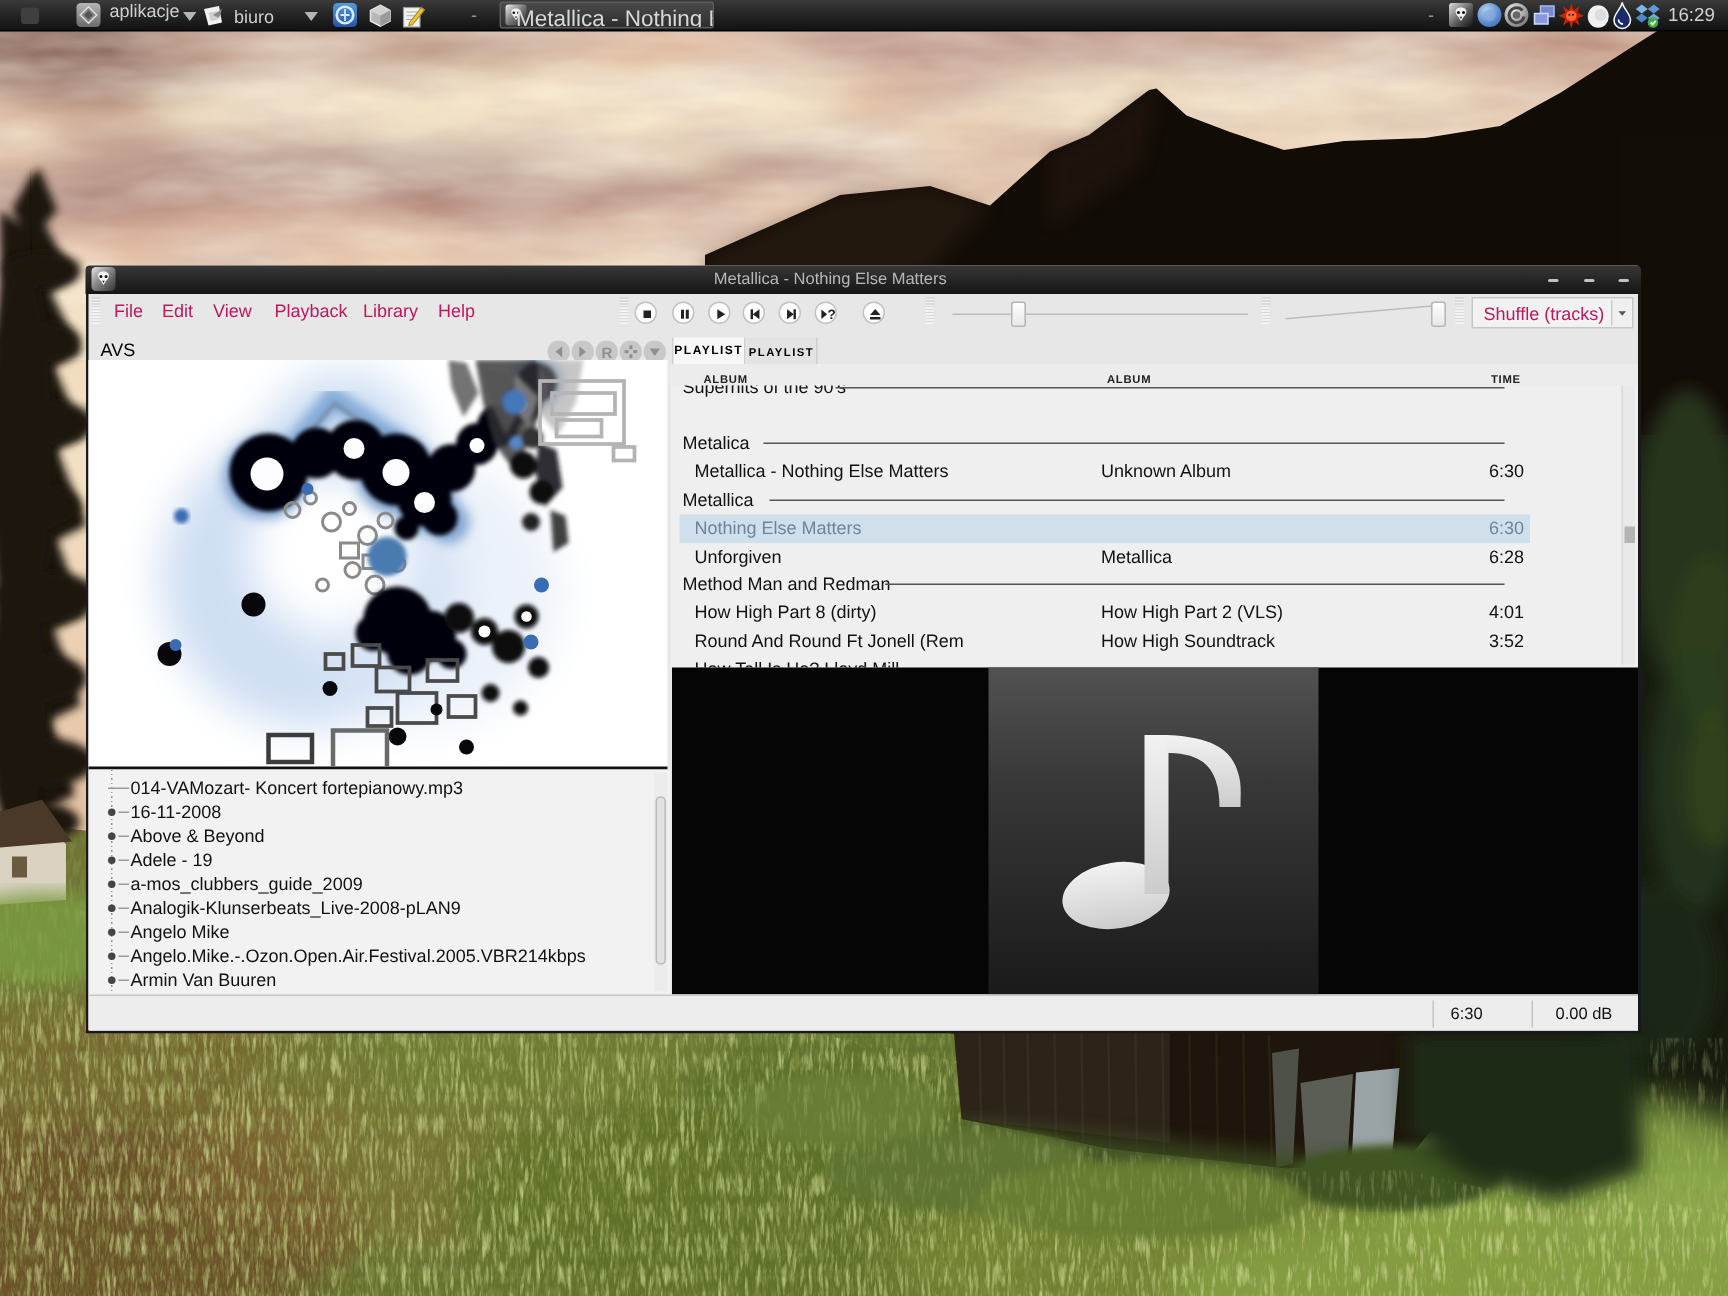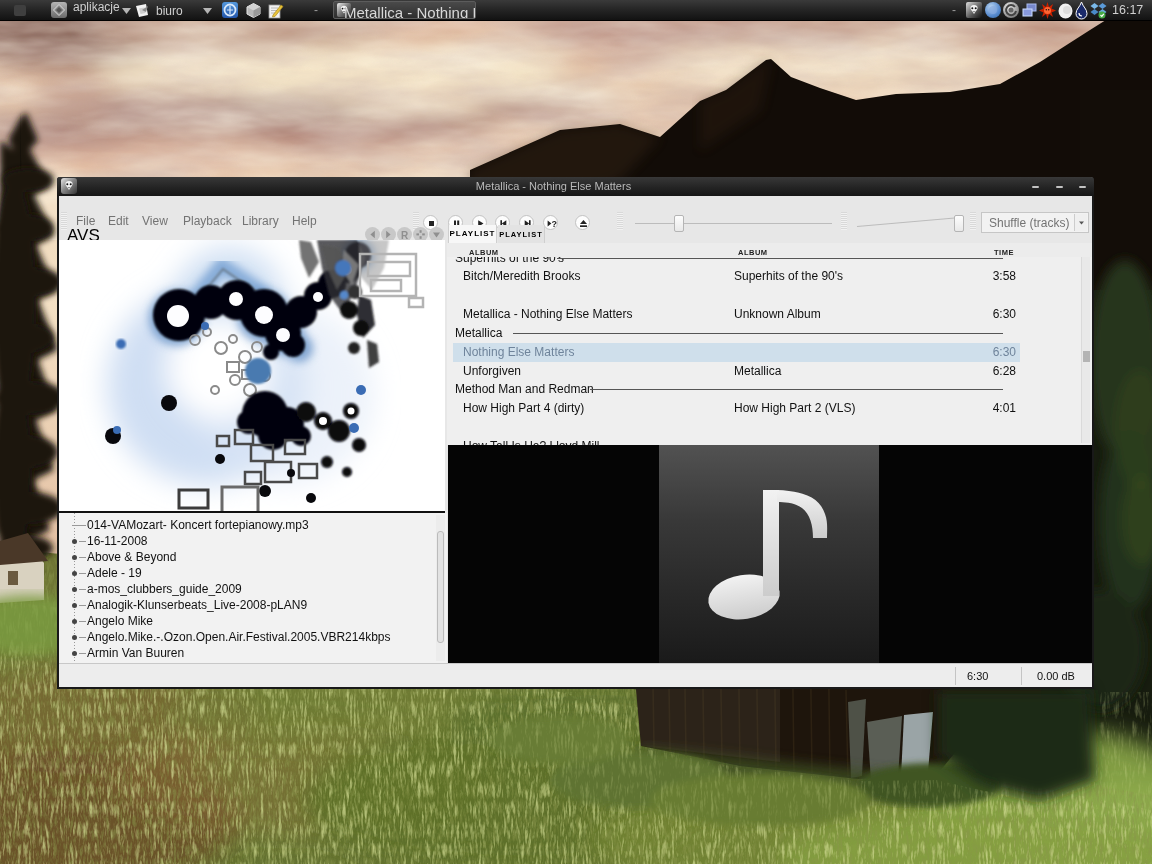--- a/index.html
+++ b/index.html
@@ -304,7 +304,7 @@
           <circle cx="12" cy="13" r="3.5" fill="#44aa44"></circle>
           <path d="M10.5 13 L11.8 14.3 L13.8 11.8" stroke="#fff" stroke-width="1.2" fill="none"></path>
         </svg></div>
-  <span style="position:absolute;left:1112px;top:3px;color:#d0d0d0;font-size:12.5px">16:17</span>
+  <span style="position:absolute;left:1112px;top:3px;color:#d0d0d0;font-size:12.5px">16:29</span>
 </div>
 <div id="win">
   <div id="titlebar">

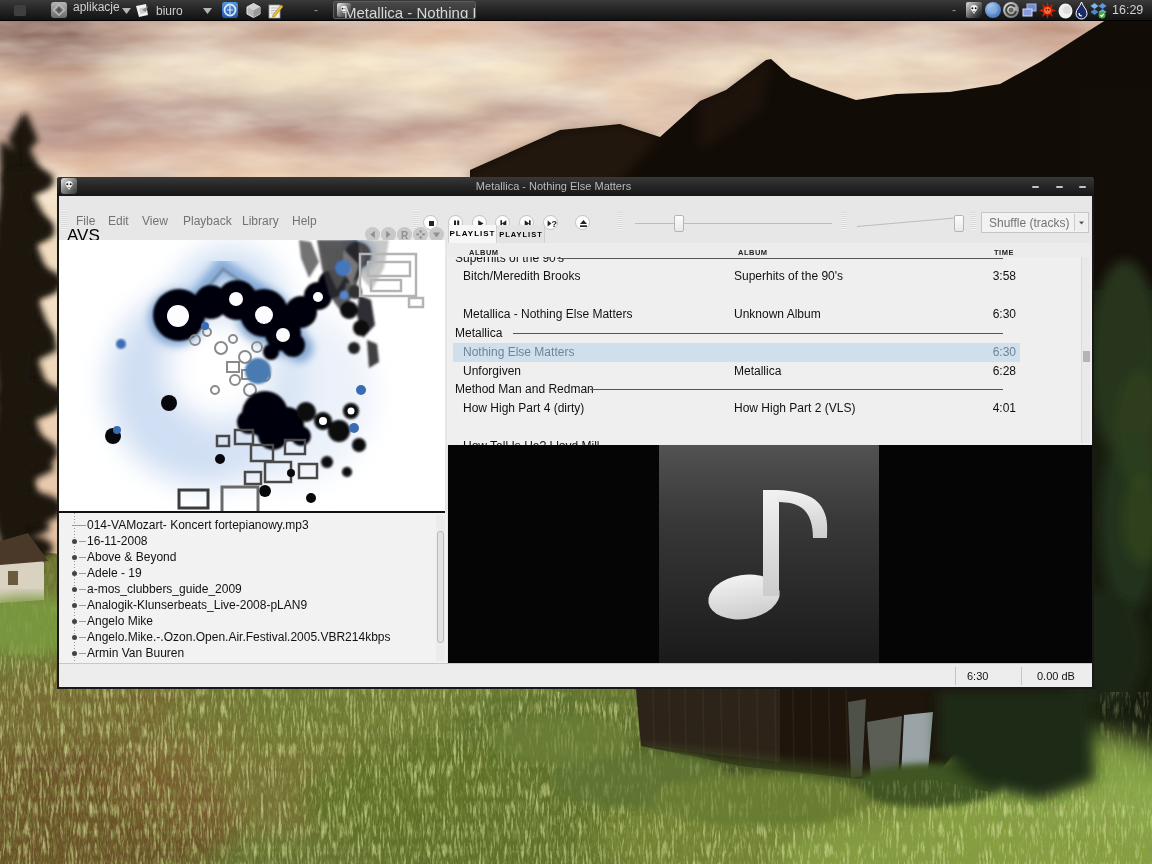--- a/index.html
+++ b/index.html
@@ -18,7 +18,7 @@
   color:#b9b9b9; font-size:11px; }
 #titletext { position:absolute; width:100%; text-align:center; top:3px; transform:translateX(-22px); }
 .tbtn { position:absolute; top:9px; width:7px; height:2px; background:#c2c2c2; border-radius:1px; }
-#menurow { position:absolute; left:0; top:30px; width:1033px; height:28px; color:#737373; }
+#menurow { position:absolute; left:0; top:16px; width:1033px; height:28px; color:#be185d; }
 .menu { position:absolute; top:7px; font-size:12px; }
 #row2 { position:absolute; left:0; top:47px; width:1033px; height:17px; }
 

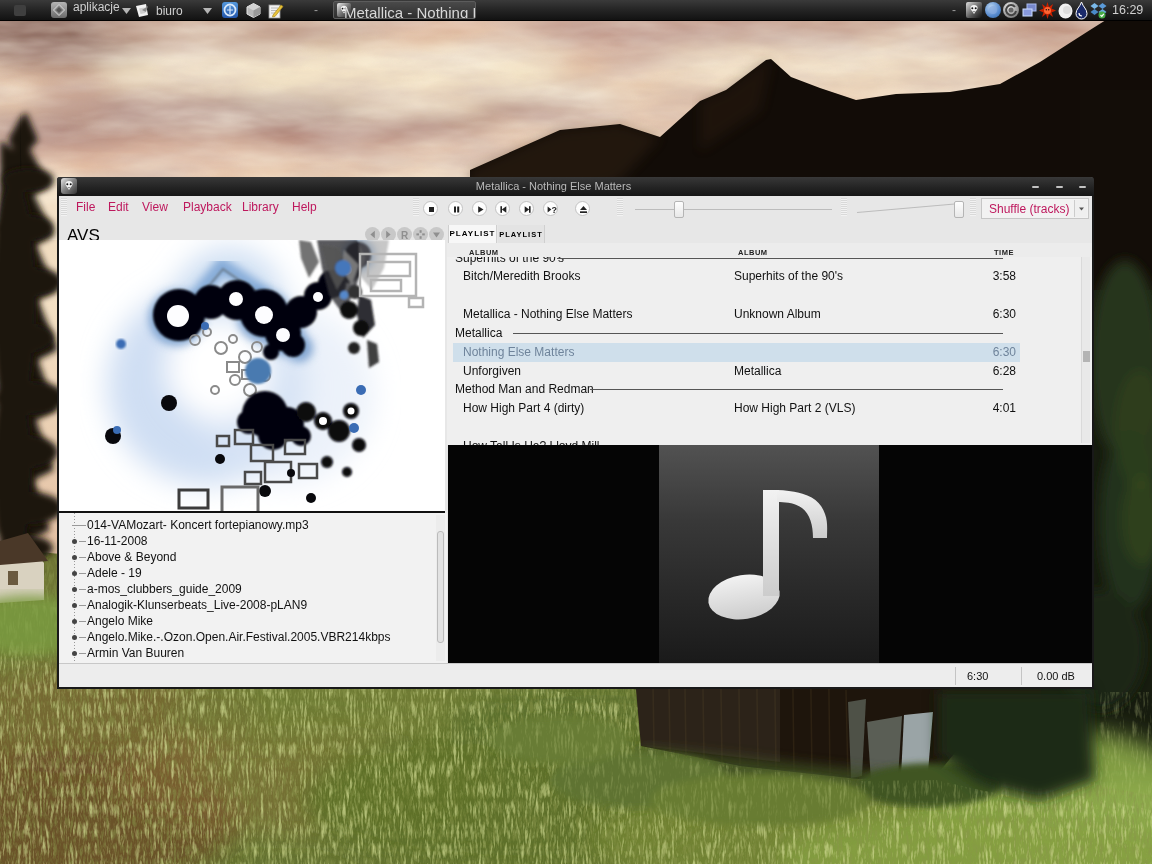--- a/index.html
+++ b/index.html
@@ -369,7 +369,7 @@
         </div>
   </div>
   <div id="row2">
-    <span style="position:absolute;left:8px;top:2px;font-size:17px">AVS</span>
+    <span style="position:absolute;left:8px;top:2px;font-size:12px">AVS</span>
     <div class="nb" style="left:306px"><svg width="15" height="15">
             <path d="M9.8 3.8 L5.4 7.5 L9.8 11.2 Z" fill="#8f8f8f"></path>
           </svg></div>

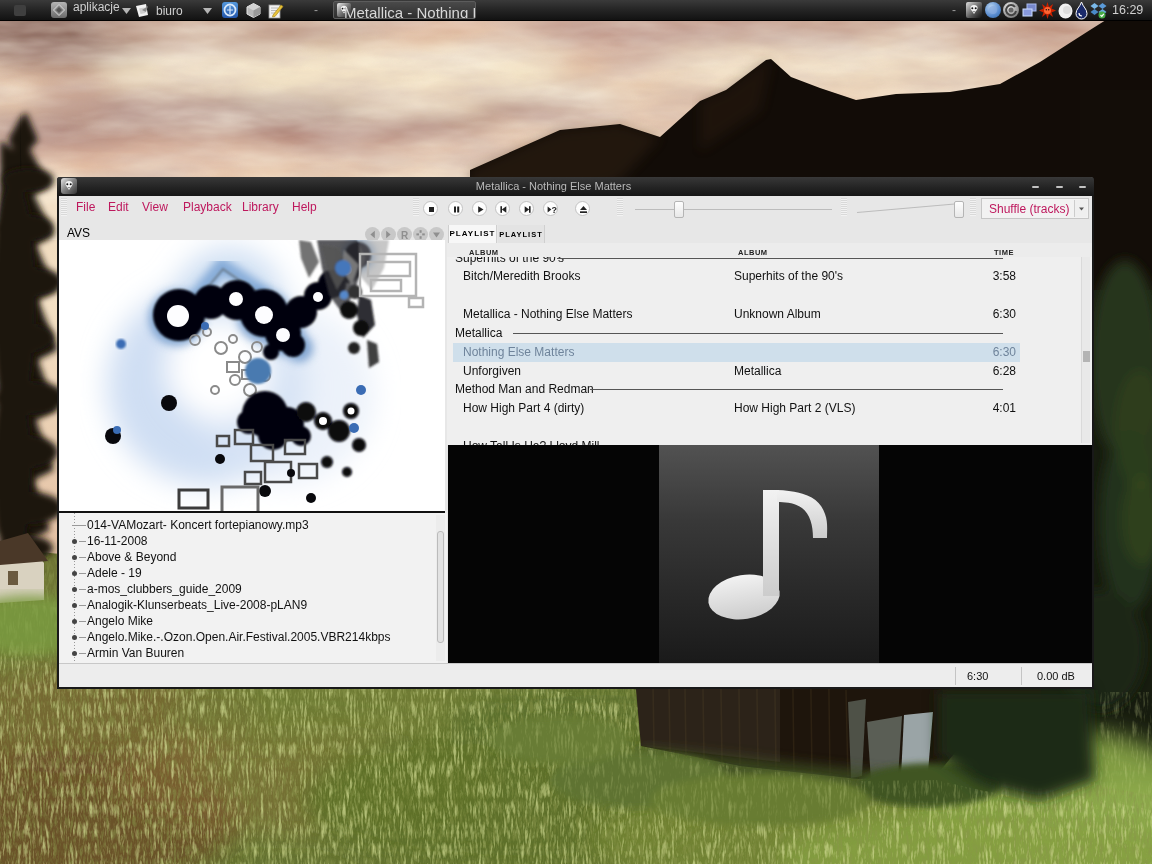--- a/index.html
+++ b/index.html
@@ -545,11 +545,6 @@
           <span class="plgroup">Superhits of the 90's</span>
           <span class="plline" style="left:110px;width:446px"></span>
         </div>
-    <div class="plrow" style="top:24px">
-          <span class="plname">Bitch/Meredith Brooks</span>
-          <span class="plalbum">Superhits of the 90's</span>
-          <span class="pltime">3:58</span>
-        </div>
     <div class="plrow" style="top:61.5px">
           <span class="plname">Metallica - Nothing Else Matters</span>
           <span class="plalbum">Unknown Album</span>

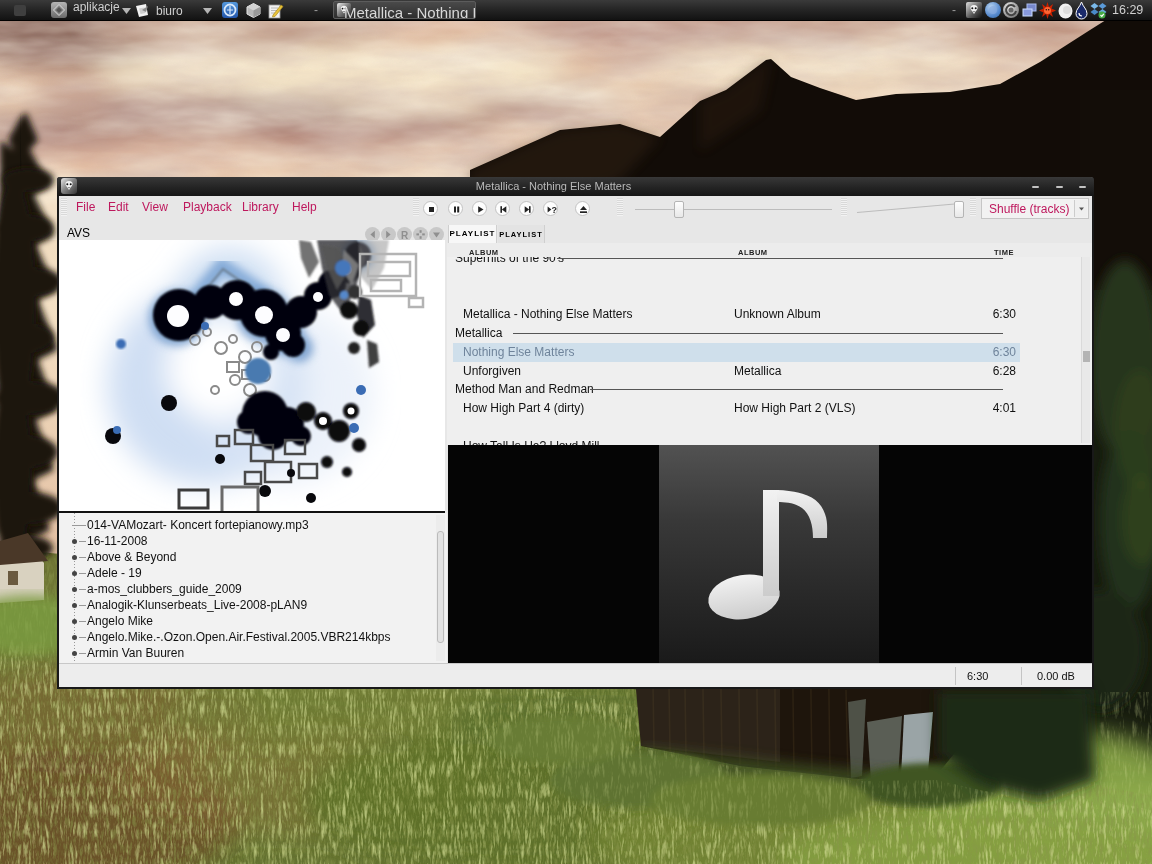--- a/index.html
+++ b/index.html
@@ -545,6 +545,10 @@
           <span class="plgroup">Superhits of the 90's</span>
           <span class="plline" style="left:110px;width:446px"></span>
         </div>
+    <div class="plrow" style="top:42.5px">
+          <span class="plgroup">Metalica</span>
+          <span class="plline" style="left:62px;width:494px"></span>
+        </div>
     <div class="plrow" style="top:61.5px">
           <span class="plname">Metallica - Nothing Else Matters</span>
           <span class="plalbum">Unknown Album</span>

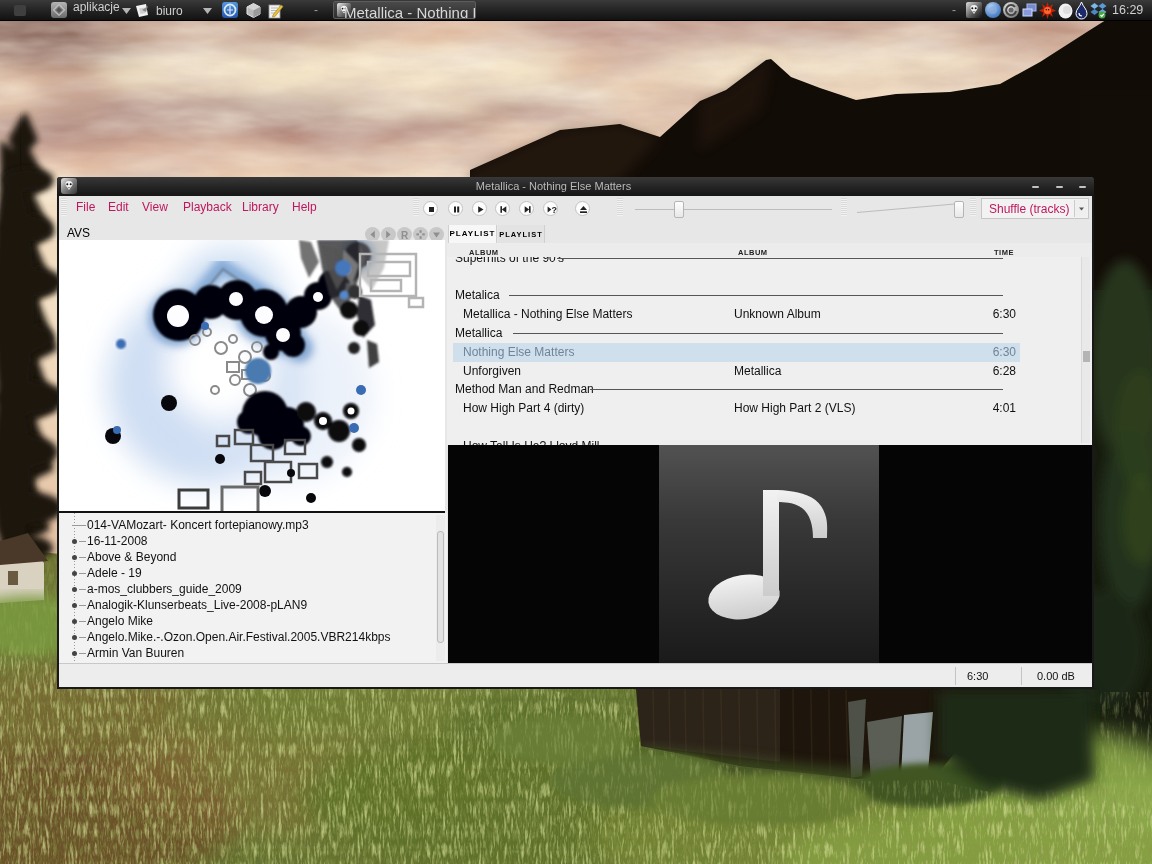--- a/index.html
+++ b/index.html
@@ -572,7 +572,7 @@
           <span class="plline" style="left:143px;width:413px"></span>
         </div>
     <div class="plrow" style="top:156px">
-          <span class="plname">How High Part 4 (dirty)</span>
+          <span class="plname">How High Part 8 (dirty)</span>
           <span class="plalbum">How High Part 2 (VLS)</span>
           <span class="pltime">4:01</span>
         </div>

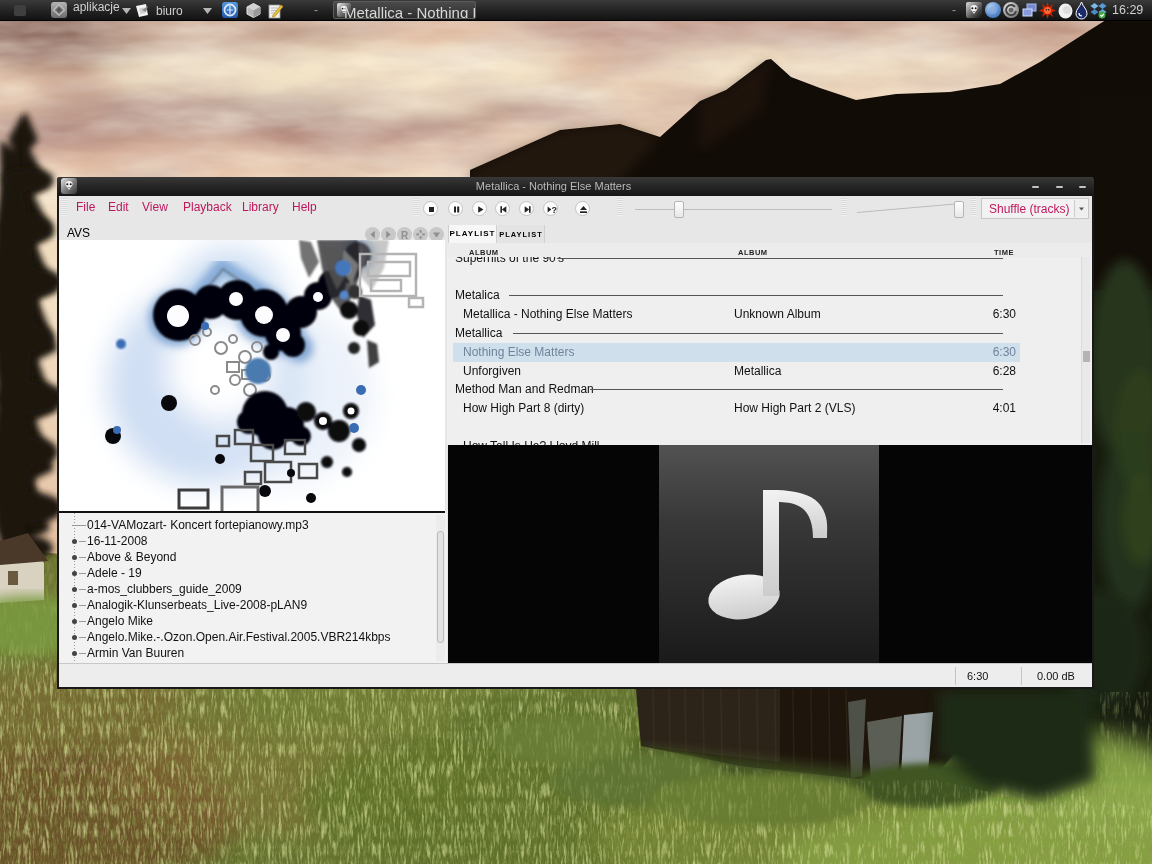--- a/index.html
+++ b/index.html
@@ -576,6 +576,11 @@
           <span class="plalbum">How High Part 2 (VLS)</span>
           <span class="pltime">4:01</span>
         </div>
+    <div class="plrow" style="top:174.5px">
+          <span class="plname">Round And Round Ft Jonell (Rem</span>
+          <span class="plalbum">How High Soundtrack</span>
+          <span class="pltime">3:52</span>
+        </div>
     <div class="plrow" style="top:193.5px">
           <span class="plname">How Tall Is He? Lloyd Mill...</span>
         </div>

